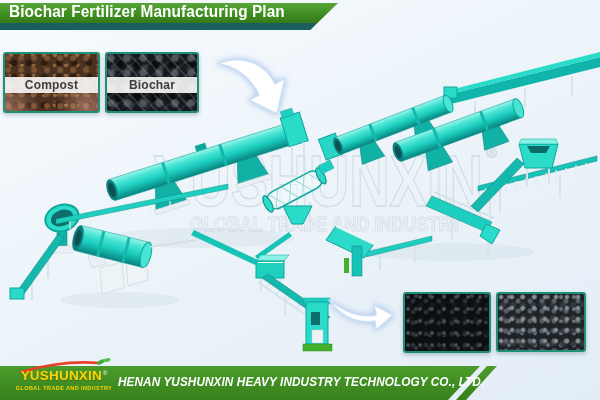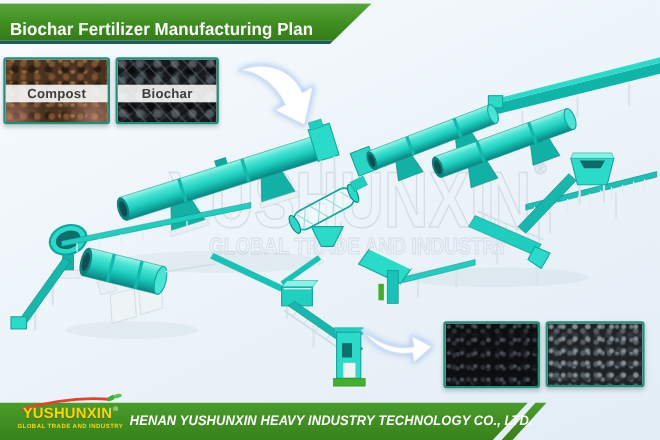--- a/index.html
+++ b/index.html
@@ -11,8 +11,8 @@
   
   .ribbon{position:absolute;left:0;top:3px;width:338px;height:37px;z-index:5;
     clip-path:polygon(0 0,338px 0,300px 37px,0 37px);}
-  .ribbon-green{height:34px;background:linear-gradient(180deg,#58a53a 0%,#3f8e20 55%,#357a19 100%);
-    display:flex;align-items:flex-end;padding-left:9px;}
+  .ribbon-green{height:20px;background:linear-gradient(180deg,#58a53a 0%,#3f8e20 55%,#357a19 100%);
+    display:flex;align-items:flex-start;padding-left:9px;}
   .ribbon-title{color:#fff;font-size:16px;font-weight:700;white-space:nowrap;
     transform:scaleX(.96);transform-origin:left center;letter-spacing:.1px;}
   .ribbon-shadow{height:7px;background:#1b5e60;}

